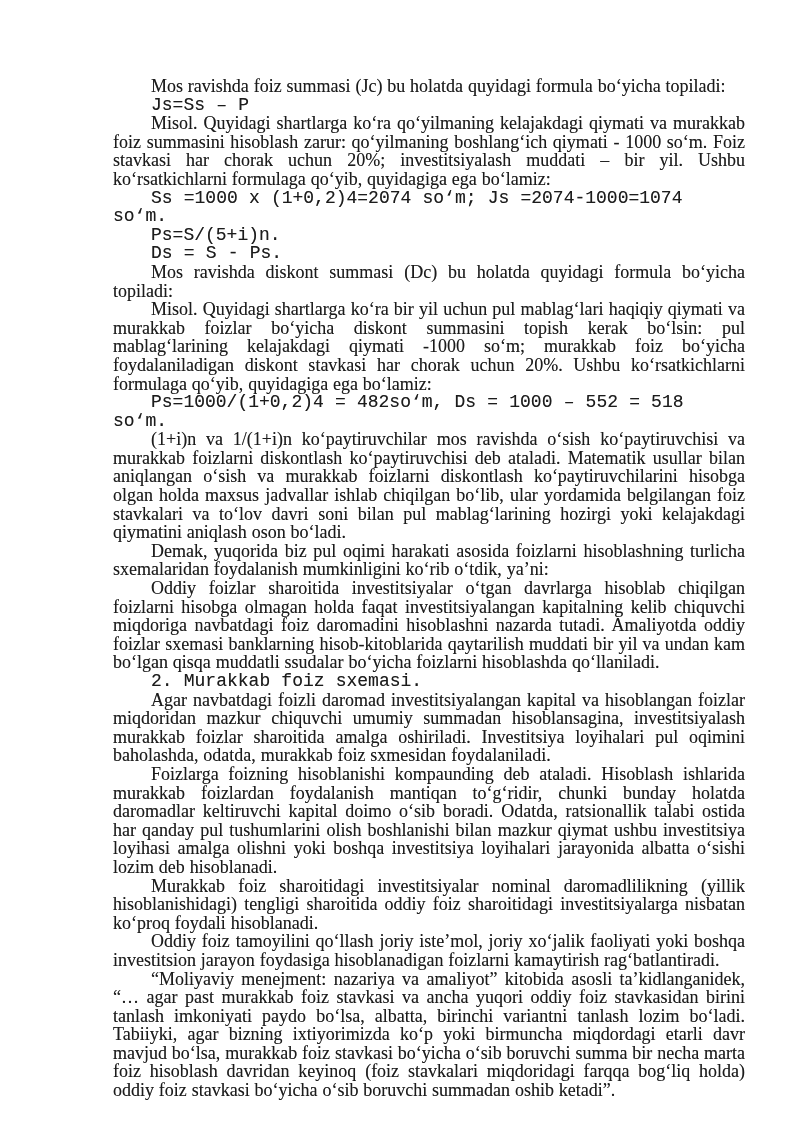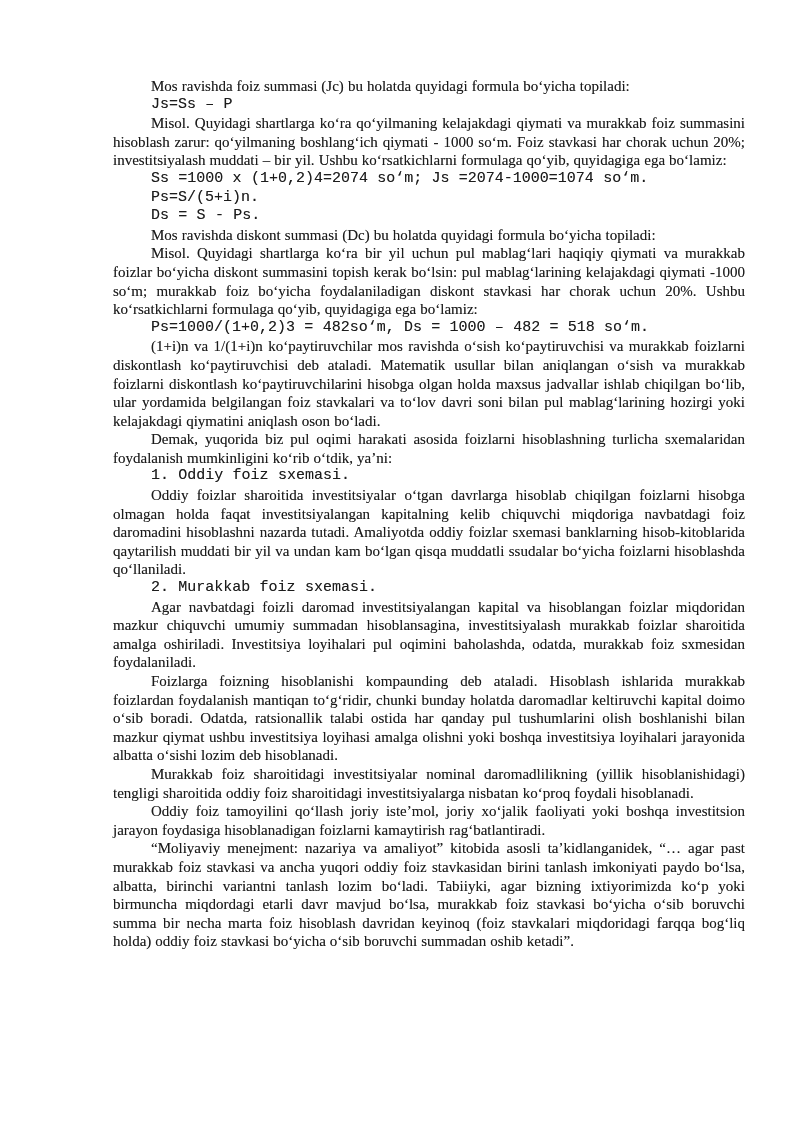--- a/index.html
+++ b/index.html
@@ -16,7 +16,7 @@
     top: 77px;
     width: 632px;
     font-family: "Liberation Serif", "DejaVu Serif", serif;
-    font-size: 15px;
+    font-size: 18px;
     line-height: 18.6px;
     color: #1c1c1c;
     text-shadow: 0 0 0.5px rgba(20,20,20,0.45); 

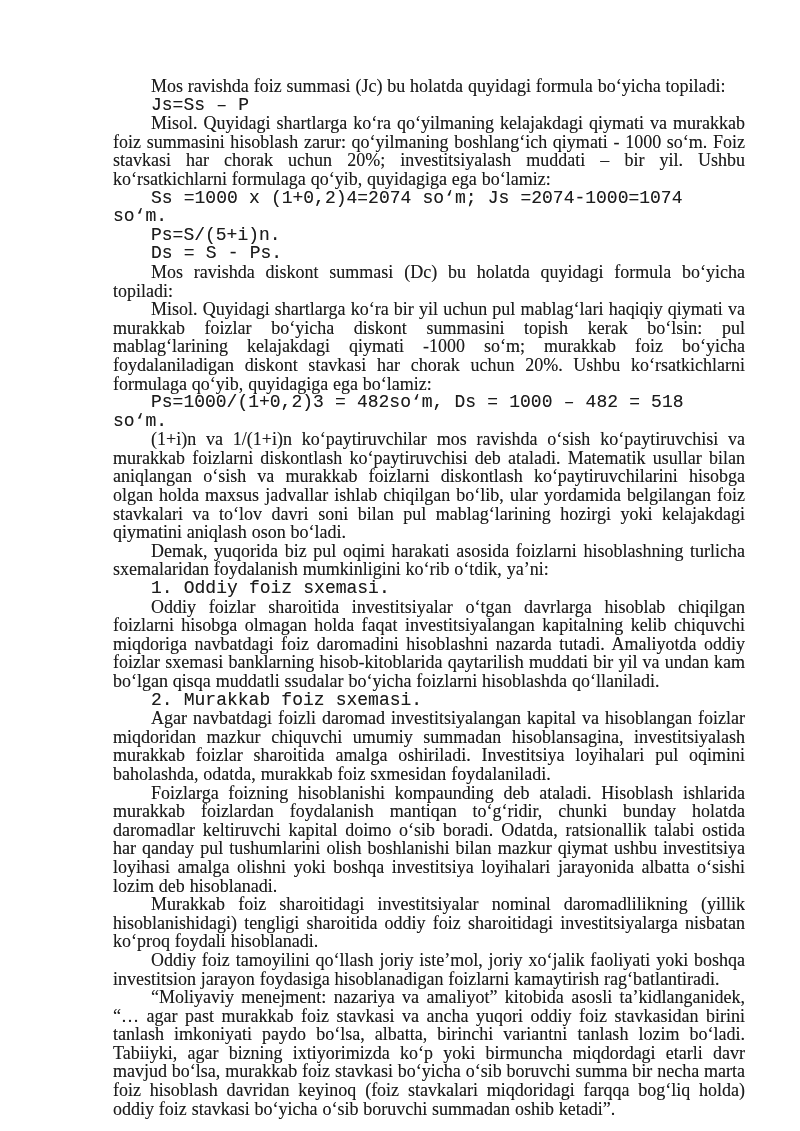--- a/index.html
+++ b/index.html
@@ -43,7 +43,7 @@
       <p class="para para-line">Ds = S - Ps.</p>
       <p class="para para-body">Mos ravishda diskont summasi (Dc) bu holatda quyidagi formula bo‘yicha topiladi:</p>
       <p class="para para-body">Misol. Quyidagi shartlarga ko‘ra bir yil uchun pul mablag‘lari haqiqiy qiymati va murakkab foizlar bo‘yicha diskont summasini topish kerak bo‘lsin: pul mablag‘larining kelajakdagi qiymati -1000 so‘m; murakkab foiz bo‘yicha foydalaniladigan diskont stavkasi har chorak uchun 20%. Ushbu ko‘rsatkichlarni formulaga qo‘yib, quyidagiga ega bo‘lamiz:</p>
-      <p class="para para-line">Ps=1000/(1+0,2)3 = 482so‘m, Ds = 1000 – 482 = 518 so‘m.</p>
+      <p class="para para-line">Ps=1000/(1+0,2)4 = 482so‘m, Ds = 1000 – 552 = 518 so‘m.</p>
       <p class="para para-body">(1+i)n va 1/(1+i)n ko‘paytiruvchilar mos ravishda o‘sish ko‘paytiruvchisi va murakkab foizlarni diskontlash ko‘paytiruvchisi deb ataladi. Matematik usullar bilan aniqlangan o‘sish va murakkab foizlarni diskontlash ko‘paytiruvchilarini hisobga olgan holda maxsus jadvallar ishlab chiqilgan bo‘lib, ular yordamida belgilangan foiz stavkalari va to‘lov davri soni bilan pul mablag‘larining hozirgi yoki kelajakdagi qiymatini aniqlash oson bo‘ladi.</p>
       <p class="para para-body">Demak, yuqorida biz pul oqimi harakati asosida foizlarni hisoblashning turlicha sxemalaridan foydalanish mumkinligini ko‘rib o‘tdik, ya’ni:</p>
       <p class="para para-line">1. Oddiy foiz sxemasi.</p>

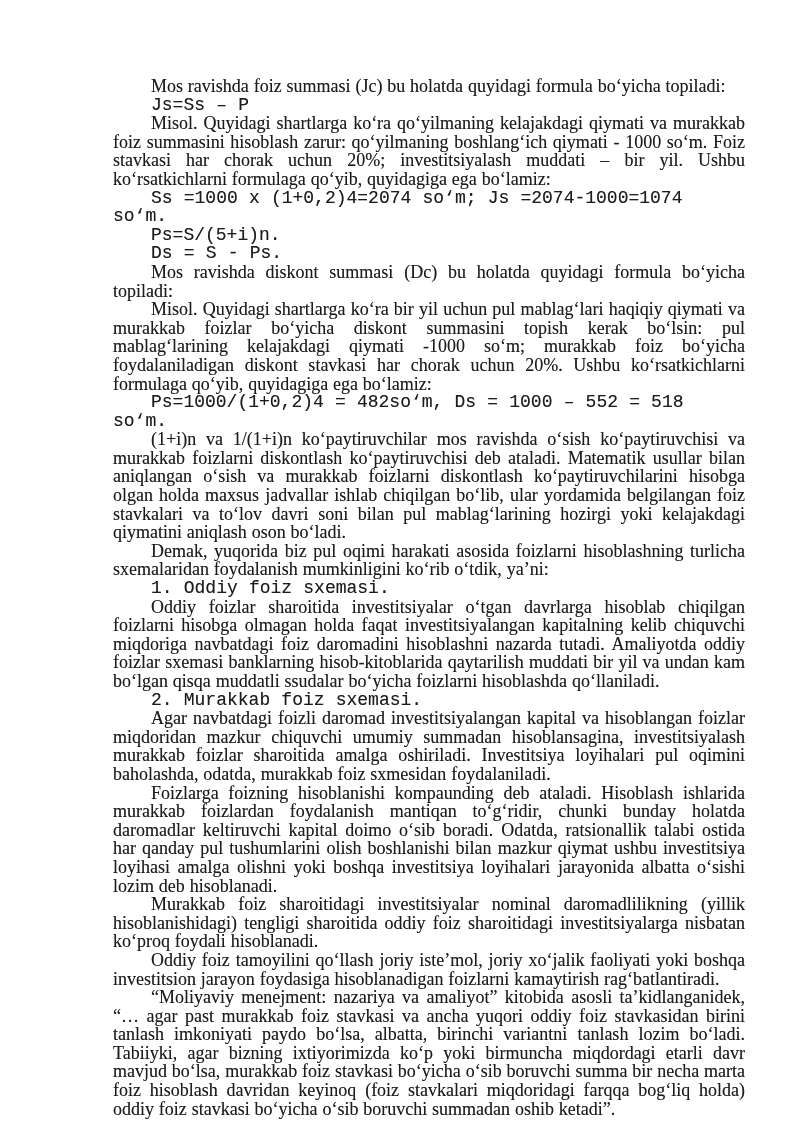--- a/index.html
+++ b/index.html
@@ -46,7 +46,6 @@
       <p class="para para-line">Ps=1000/(1+0,2)4 = 482so‘m, Ds = 1000 – 552 = 518 so‘m.</p>
       <p class="para para-body">(1+i)n va 1/(1+i)n ko‘paytiruvchilar mos ravishda o‘sish ko‘paytiruvchisi va murakkab foizlarni diskontlash ko‘paytiruvchisi deb ataladi. Matematik usullar bilan aniqlangan o‘sish va murakkab foizlarni diskontlash ko‘paytiruvchilarini hisobga olgan holda maxsus jadvallar ishlab chiqilgan bo‘lib, ular yordamida belgilangan foiz stavkalari va to‘lov davri soni bilan pul mablag‘larining hozirgi yoki kelajakdagi qiymatini aniqlash oson bo‘ladi.</p>
       <p class="para para-body">Demak, yuqorida biz pul oqimi harakati asosida foizlarni hisoblashning turlicha sxemalaridan foydalanish mumkinligini ko‘rib o‘tdik, ya’ni:</p>
-      <p class="para para-line">1. Oddiy foiz sxemasi.</p>
       <p class="para para-body">Oddiy foizlar sharoitida investitsiyalar o‘tgan davrlarga hisoblab chiqilgan foizlarni hisobga olmagan holda faqat investitsiyalangan kapitalning kelib chiquvchi miqdoriga navbatdagi foiz daromadini hisoblashni nazarda tutadi. Amaliyotda oddiy foizlar sxemasi banklarning hisob-kitoblarida qaytarilish muddati bir yil va undan kam bo‘lgan qisqa muddatli ssudalar bo‘yicha foizlarni hisoblashda qo‘llaniladi.</p>
       <p class="para para-line">2. Murakkab foiz sxemasi.</p>
       <p class="para para-body">Agar navbatdagi foizli daromad investitsiyalangan kapital va hisoblangan foizlar miqdoridan mazkur chiquvchi umumiy summadan hisoblansagina, investitsiyalash murakkab foizlar sharoitida amalga oshiriladi. Investitsiya loyihalari pul oqimini baholashda, odatda, murakkab foiz sxmesidan foydalaniladi.</p>

